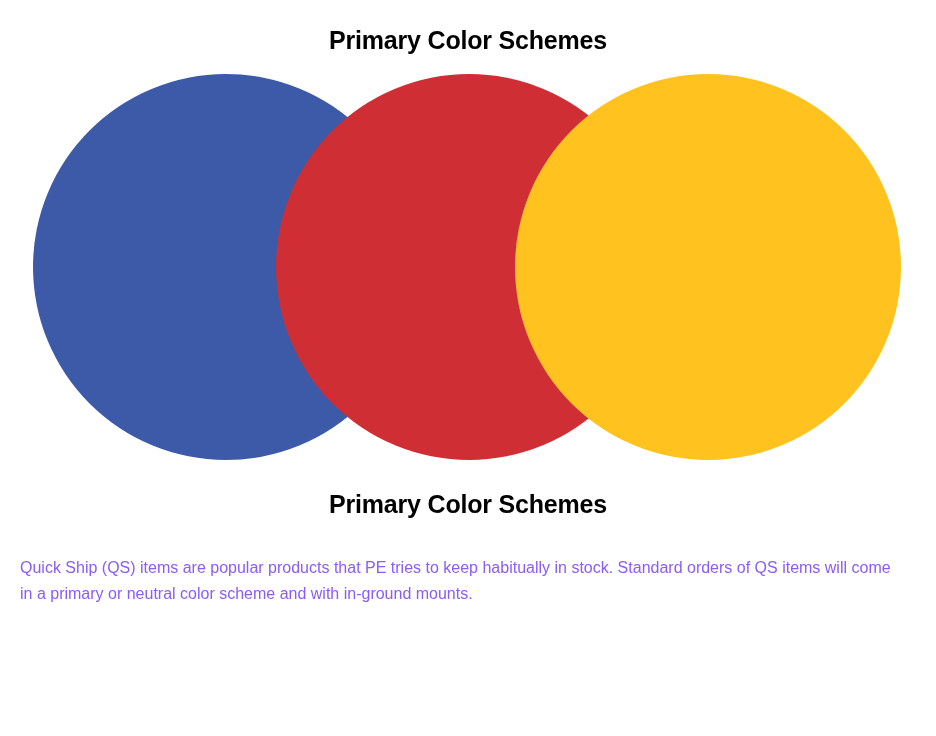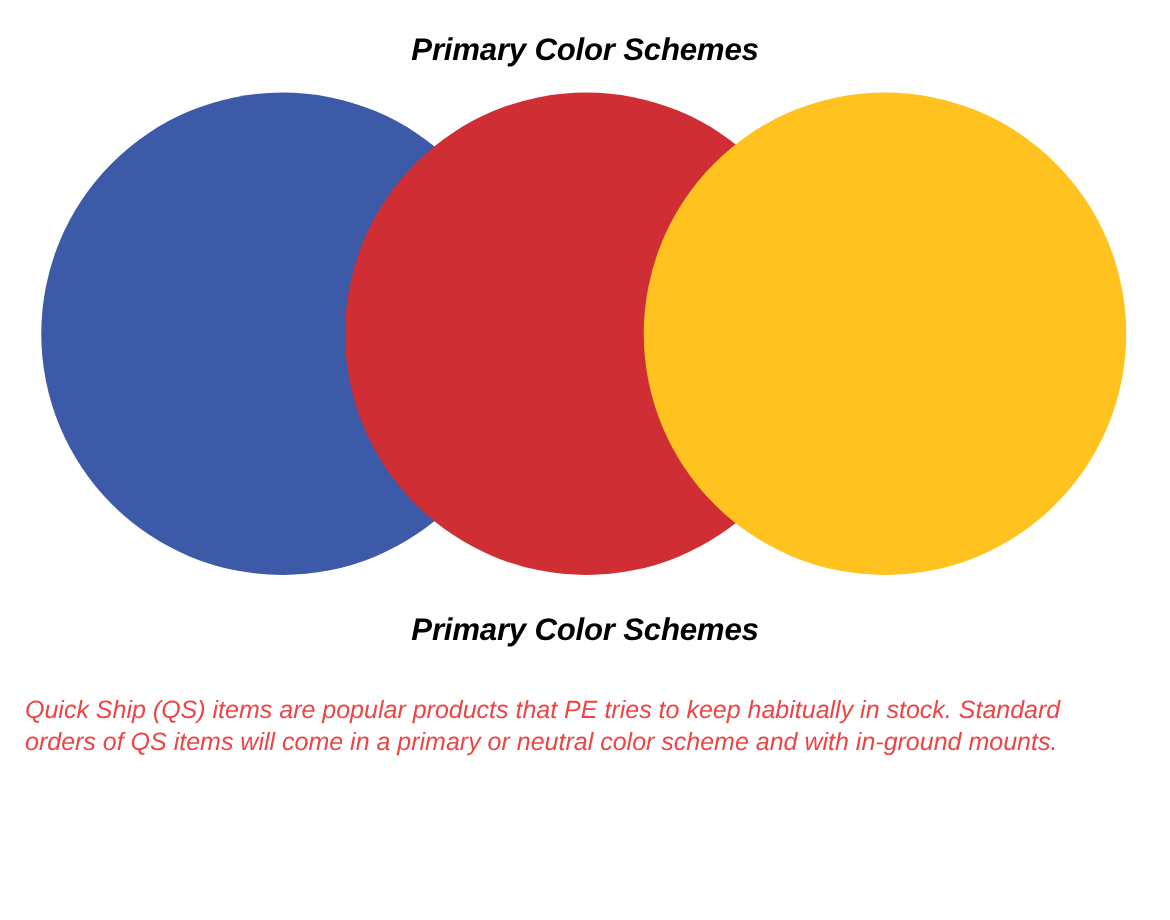--- a/index.html
+++ b/index.html
@@ -22,7 +22,6 @@
     width: 932px;
     height: 736px;
     background: #ffffff;
-    font-style: italic;
   }
 
   

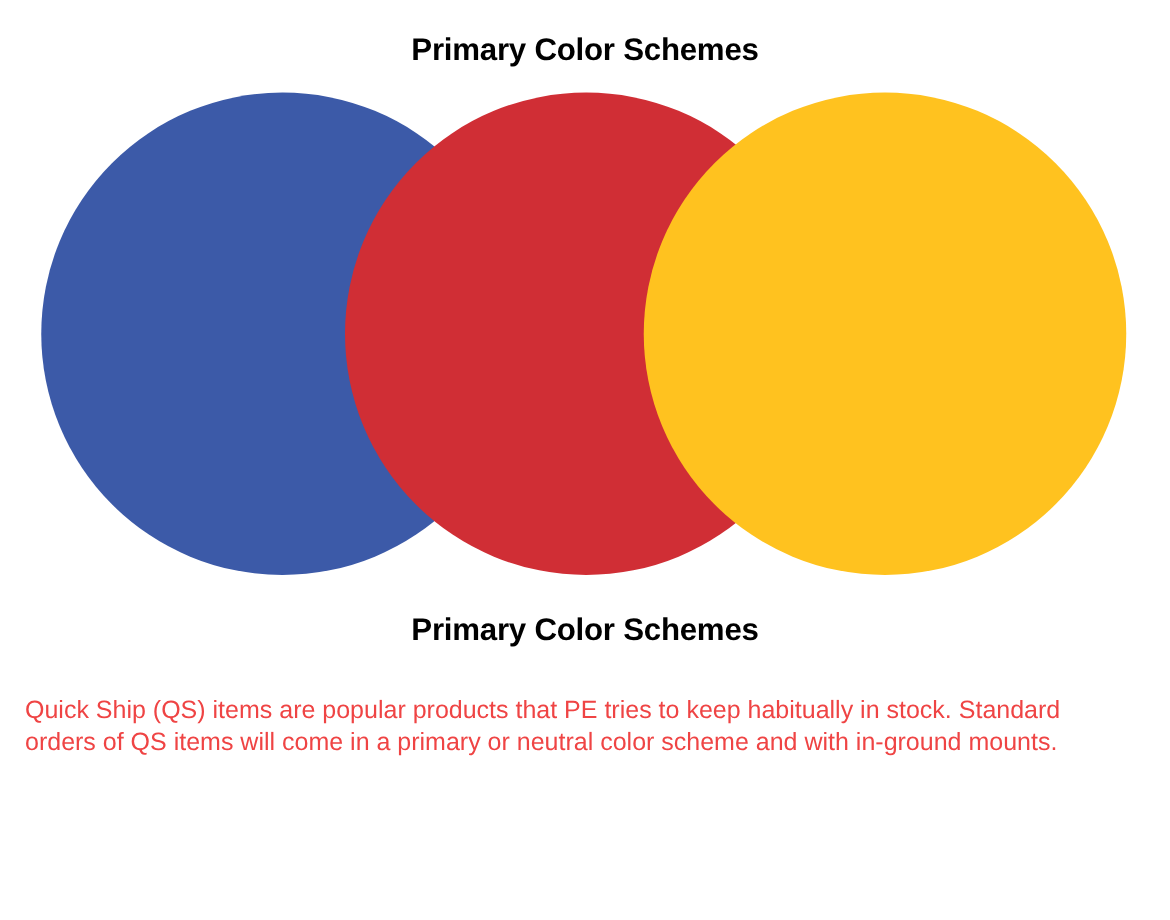--- a/index.html
+++ b/index.html
@@ -86,9 +86,9 @@
     left: 20px;
     top: 555px;
     width: 880px;
-    font-size: 20px;
+    font-size: 16px;
     line-height: 26px;
-    color: #ef4444;
+    color: #8b5cf6;
   }
   .paragraph {
     margin: 0;

